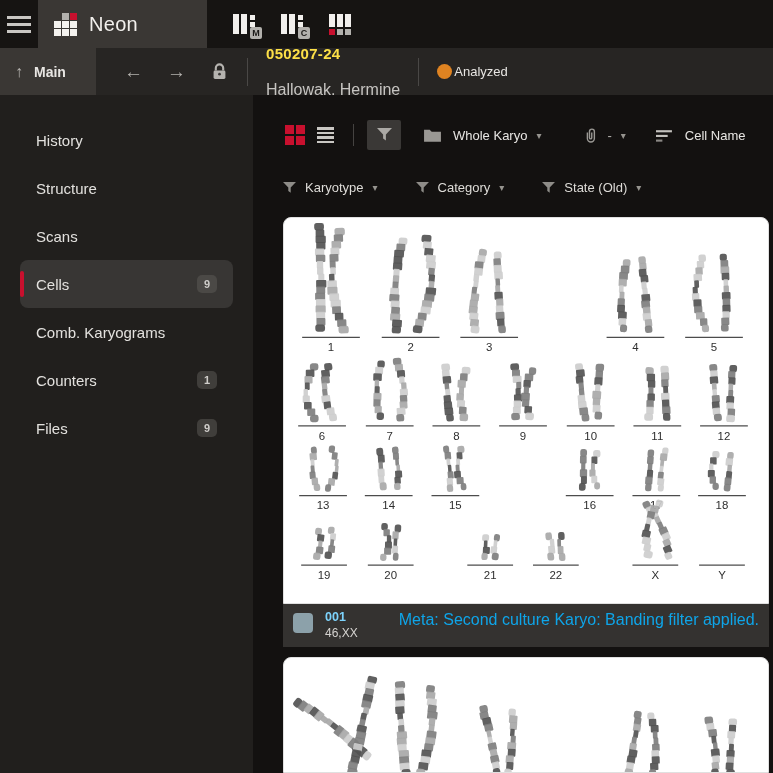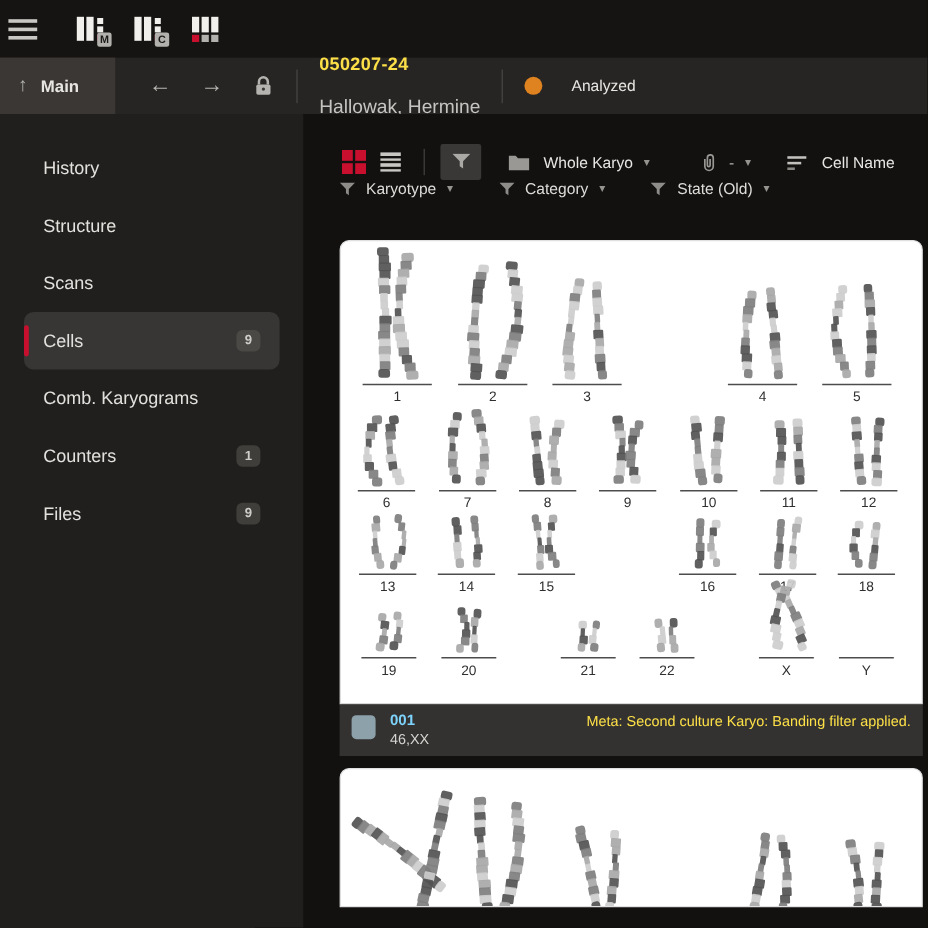--- a/index.html
+++ b/index.html
@@ -105,6 +105,20 @@
     <span></span>
       <span></span>
       <span></span>
+  </div>
+  <div class="brand-tab">
+    <div class="logo-grid">
+      <span class="lg-e"></span>
+        <span class="lg-g"></span>
+        <span class="lg-r"></span>
+      <span class="lg-w"></span>
+        <span class="lg-w"></span>
+        <span class="lg-w"></span>
+      <span class="lg-w"></span>
+        <span class="lg-w"></span>
+        <span class="lg-w"></span>
+    </div>
+    <span class="brand-name">Neon</span>
   </div>
   <div class="top-tabs">
     <div class="icon-tab">

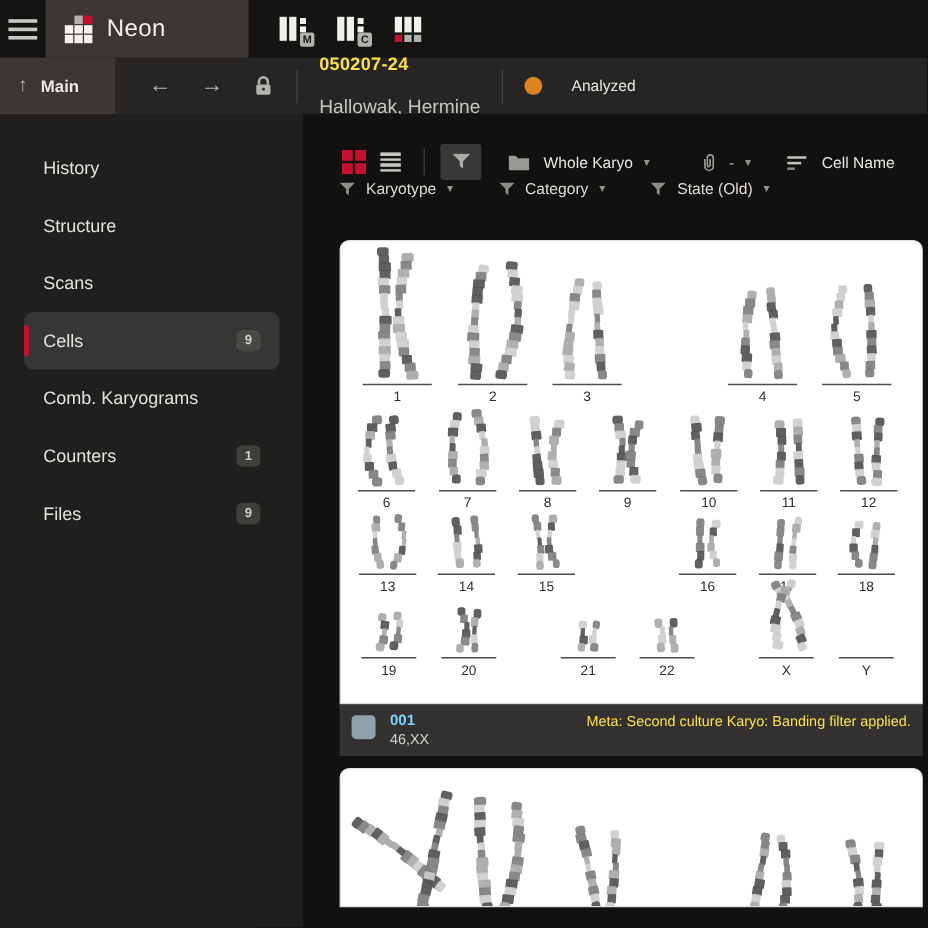--- a/index.html
+++ b/index.html
@@ -52,7 +52,7 @@
   .vdiv{width:1px;height:28px;background:#4a4846;margin:0 18px;}
   .case .case-id{color:#fde047;font-size:15px;font-weight:bold;letter-spacing:.3px;}
   .case .patient{color:#c6c4c1;font-size:16px;margin-top:19px;}
-  .status{display:flex;align-items:flex-start;gap:24px;}
+  .status{display:flex;align-items:flex-start;gap:2px;}
   .status .dot{width:15px;height:15px;border-radius:50%;background:#df8321;}
   .status .slbl{color:var(--txt);font-size:13px;}
 

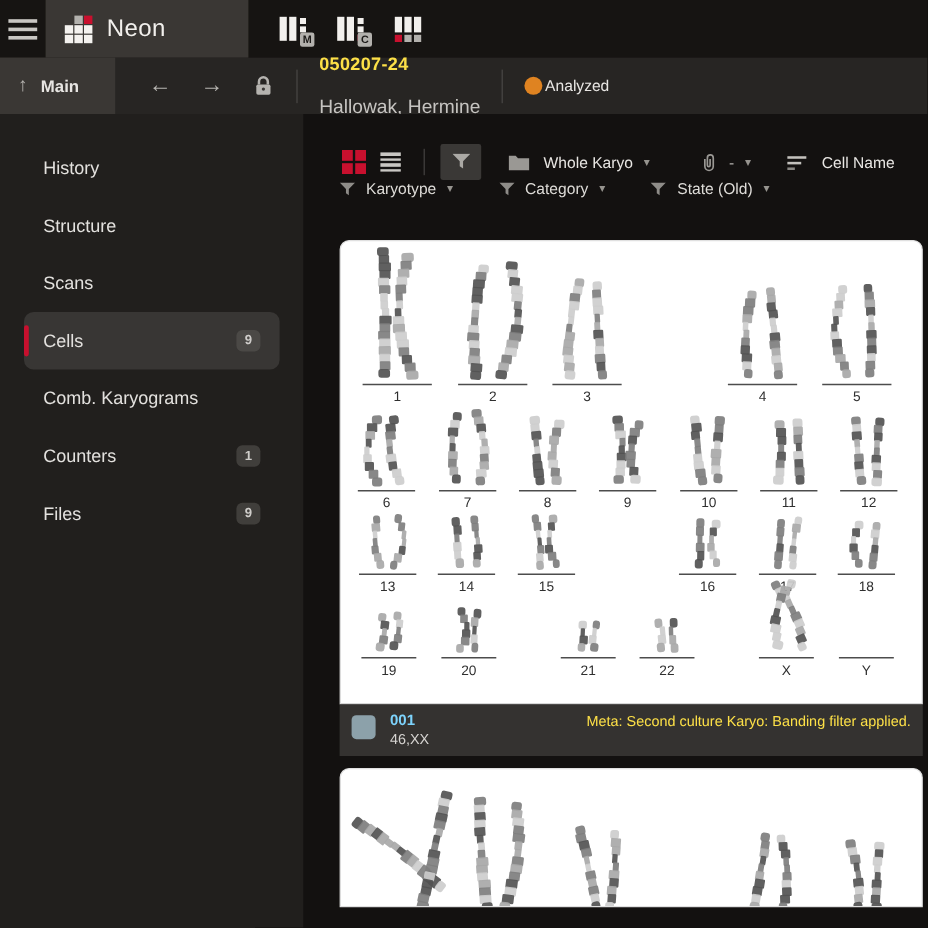--- a/index.html
+++ b/index.html
@@ -83,7 +83,7 @@
   .dash{color:#b5b3af;font-size:13px;}
 
   
-  .filters{display:flex;align-items:flex-start;gap:38px;height:28px;}
+  .filters{display:flex;align-items:flex-end;gap:38px;margin-top:17px;height:28px;}
   .filter-btn{display:flex;align-items:center;gap:9px;cursor:pointer;}
   .filter-btn .flbl{color:#dedcd8;font-size:13px;}
 

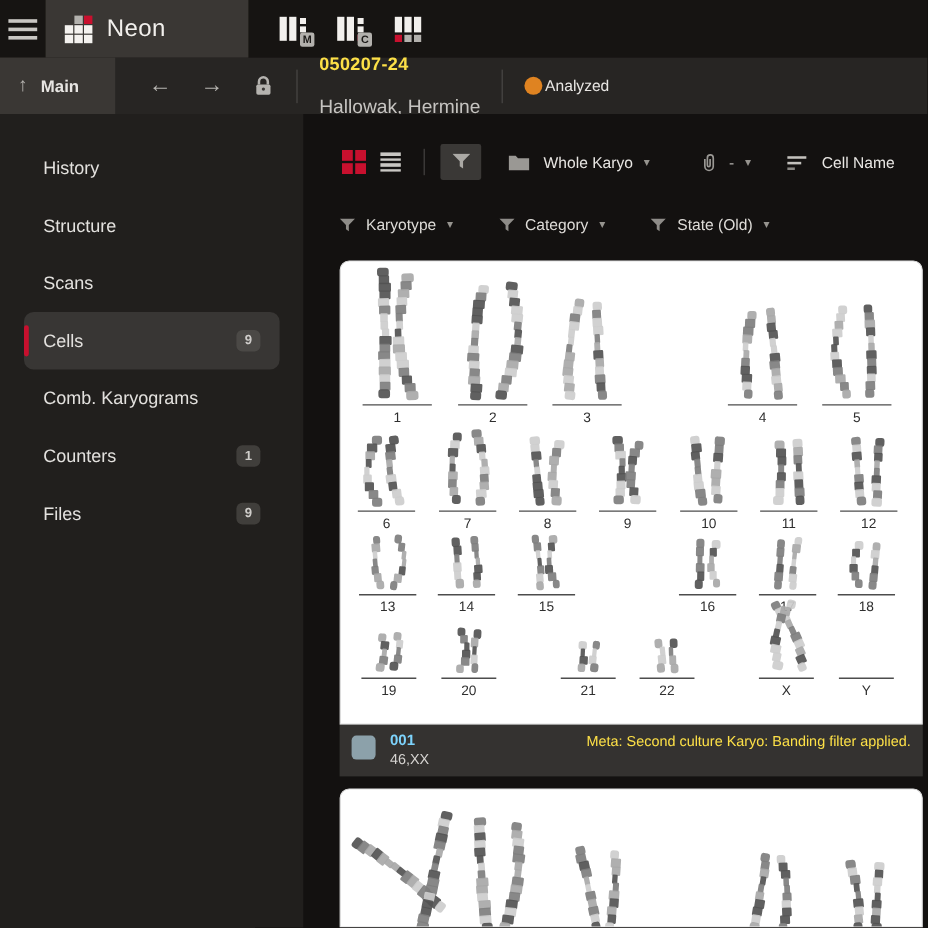--- a/index.html
+++ b/index.html
@@ -94,7 +94,7 @@
   .thumb{width:20px;height:20px;border-radius:4px;background:#8ca1aa;margin:3px 12px 0 0;cursor:pointer;flex-shrink:0;}
   .cap-col .cid{color:#7dd3fc;font-size:12.5px;font-weight:bold;}
   .cap-col .ckar{color:#d5d3d0;font-size:12px;margin-top:2px;}
-  .cap-meta{margin-left:auto;color:#fde047;font-size:12px;padding-top:1px;}
+  .cap-meta{margin-left:auto;color:#0ea5e9;font-size:16px;padding-top:1px;}
   .card2{margin-top:10px;}
 </style>
 </head>

